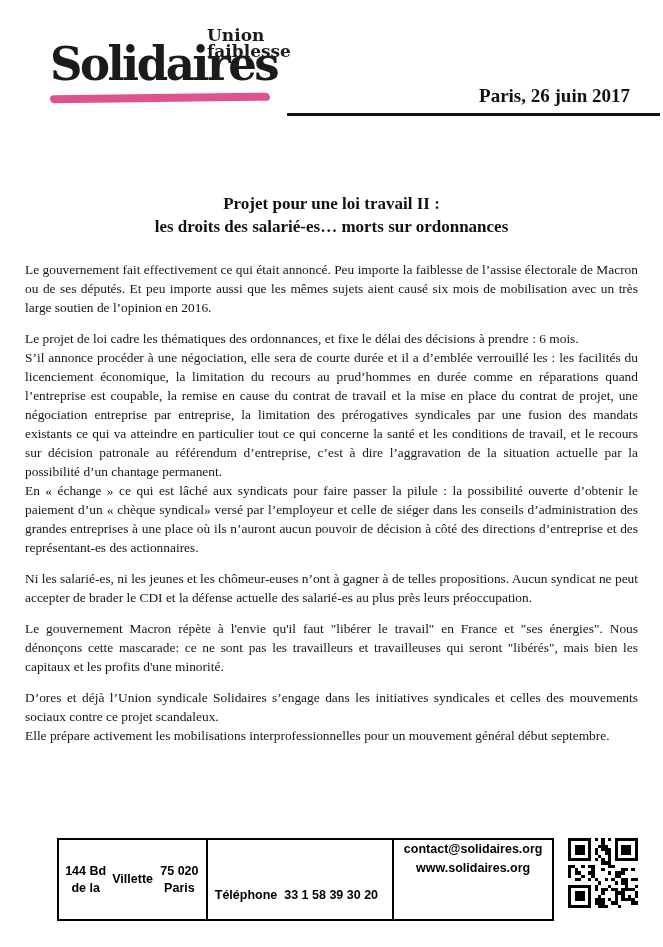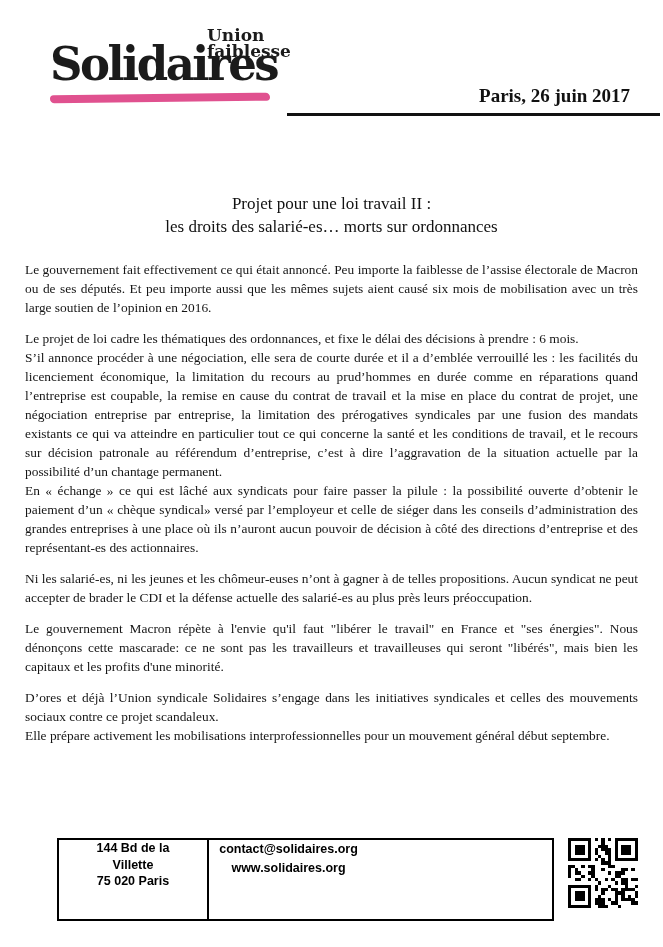--- a/index.html
+++ b/index.html
@@ -38,7 +38,7 @@
   
   .doc-title {
     position:absolute; left:0; top:192px; width:663px;
-    text-align:center; font-weight:normal; font-size:17px; line-height:23px;
+    text-align:center; font-weight:bold; font-size:17px; line-height:23px;
     color:#111;
   }
 

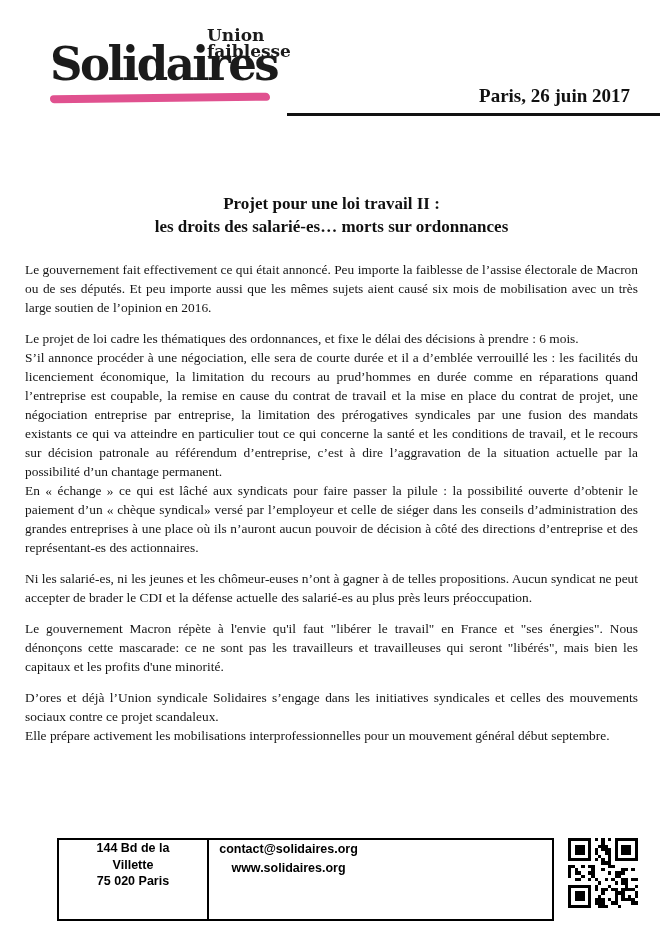--- a/index.html
+++ b/index.html
@@ -59,8 +59,8 @@
   }
   .ft-cell { height:100%; }
   .ft-address {
-    width:148px; display:flex; flex-direction:column;
-    align-items:center; justify-content:flex-start;
+    width:148px; display:flex; flex-direction:row;
+    align-items:center; justify-content:flex-end;
     text-align:center; line-height:16.5px;
   }
   .ft-contact {

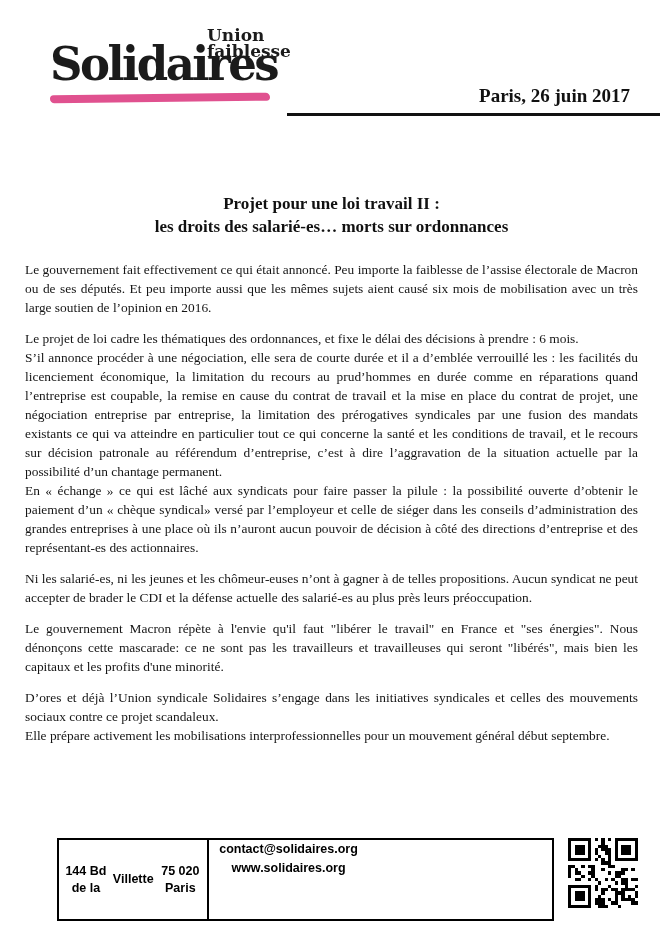--- a/index.html
+++ b/index.html
@@ -128,6 +128,10 @@
       <div>Villette</div>
       <div>75 020 Paris</div>
     </div>
+    <div class="ft-cell ft-contact">
+      <div>Téléphone  33 1 58 39 30 20</div>
+      <div>Télécopie  01 43 67 62 14</div>
+    </div>
     <div class="ft-cell ft-online">
       <div>contact@solidaires.org</div>
       <div>www.solidaires.org</div>

